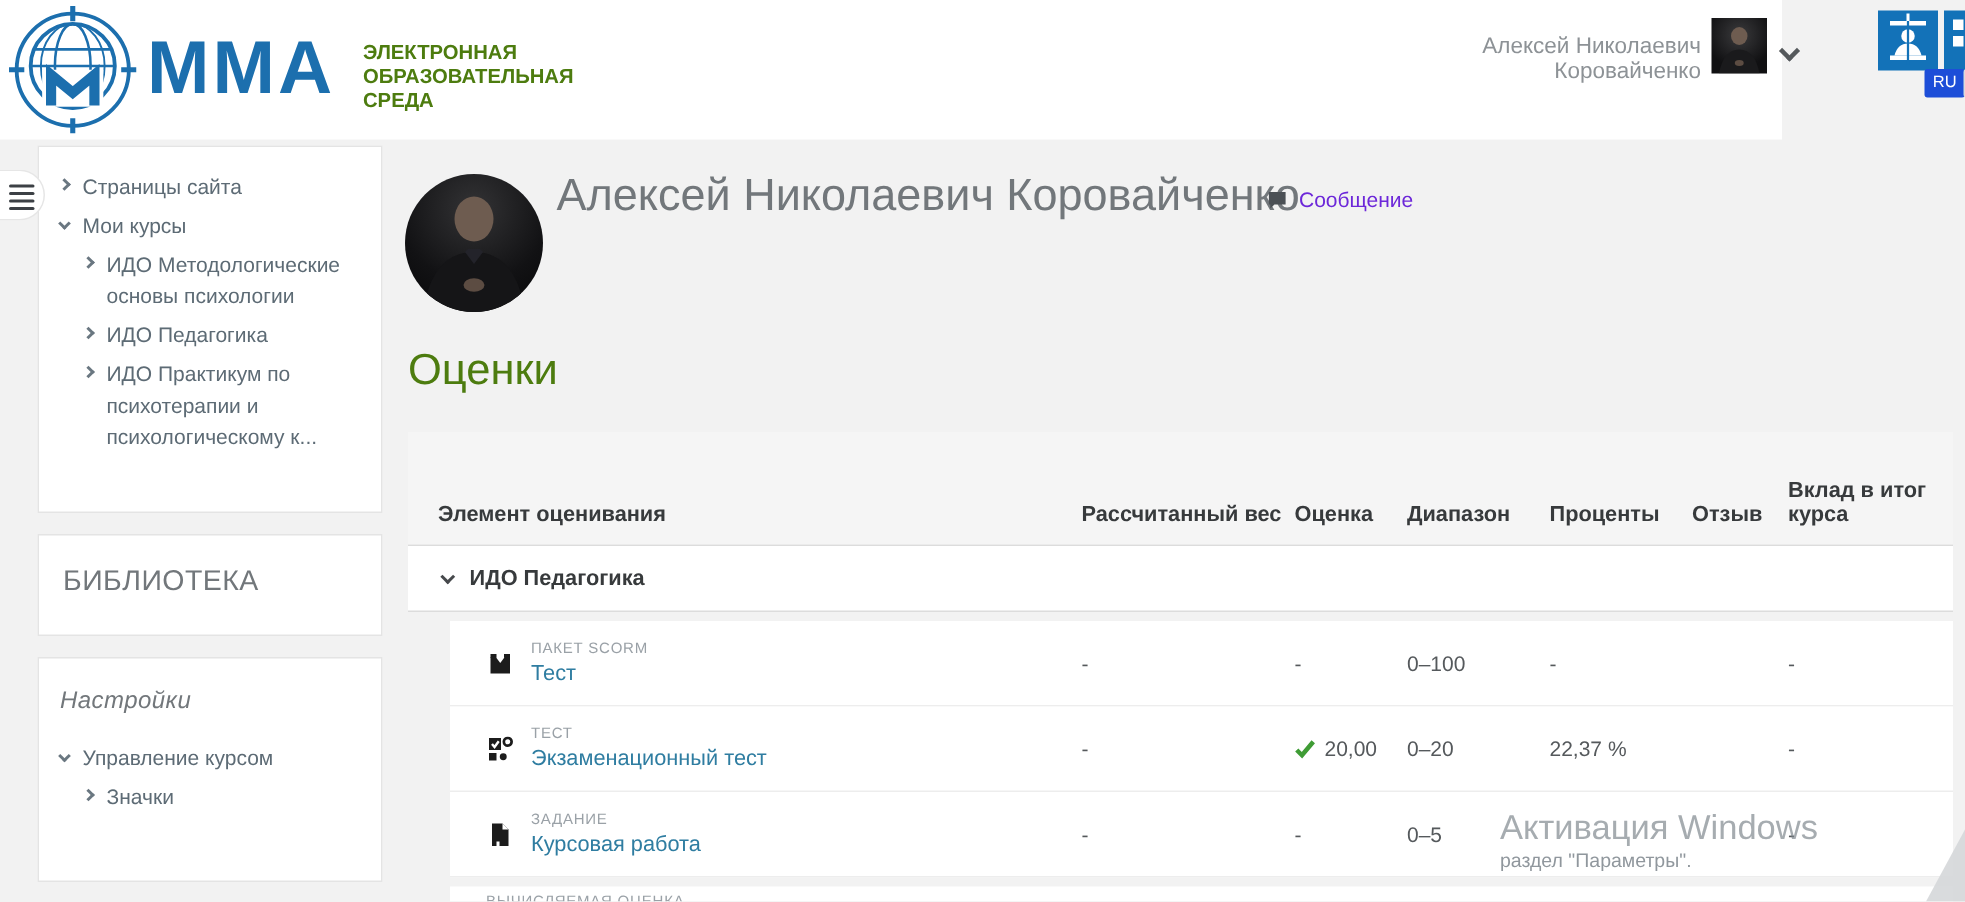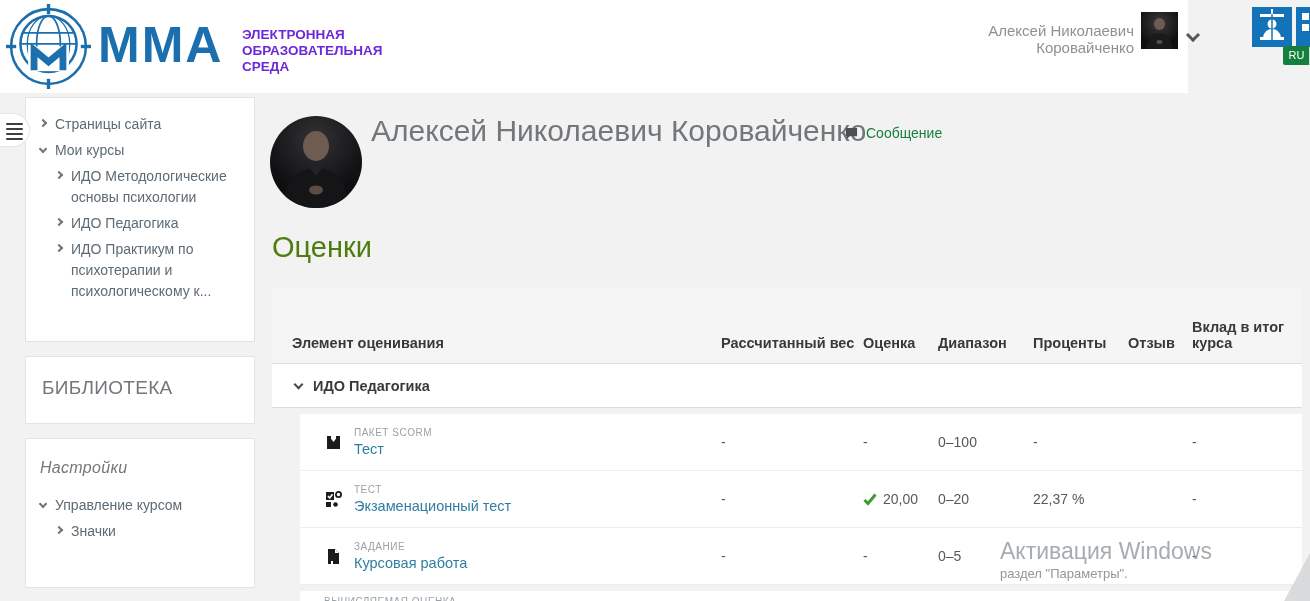--- a/index.html
+++ b/index.html
@@ -10,7 +10,7 @@
   .topbar { position:absolute; left:0; top:0; width:1188px; height:93px; background:#fff; z-index:5; }
   .logo-globe { position:absolute; left:6px; top:4px; width:85px; height:85px; }
   .brand { position:absolute; left:98px; top:16px; font-size:50px; font-weight:bold; letter-spacing:2px; color:#1c6fae; }
-  .tagline { position:absolute; left:242px; top:27px; font-size:13.5px; font-weight:bold; line-height:16px; color:#6d28d9; }
+  .tagline { position:absolute; left:242px; top:27px; font-size:13.5px; font-weight:bold; line-height:16px; color:#4d7c0f; }
   .user-name { position:absolute; left:888px; top:22px; width:246px; text-align:right; font-size:15px; color:#8d9296; }
   .avatar-sm { position:absolute; left:1141px; top:12px; width:37px; height:37px; background:radial-gradient(circle at 50% 30%, #3a3a3c 0%, #101012 70%); overflow:hidden; }
   .avatar-sm svg, .avatar-lg svg { width:100%; height:100%; display:block; }

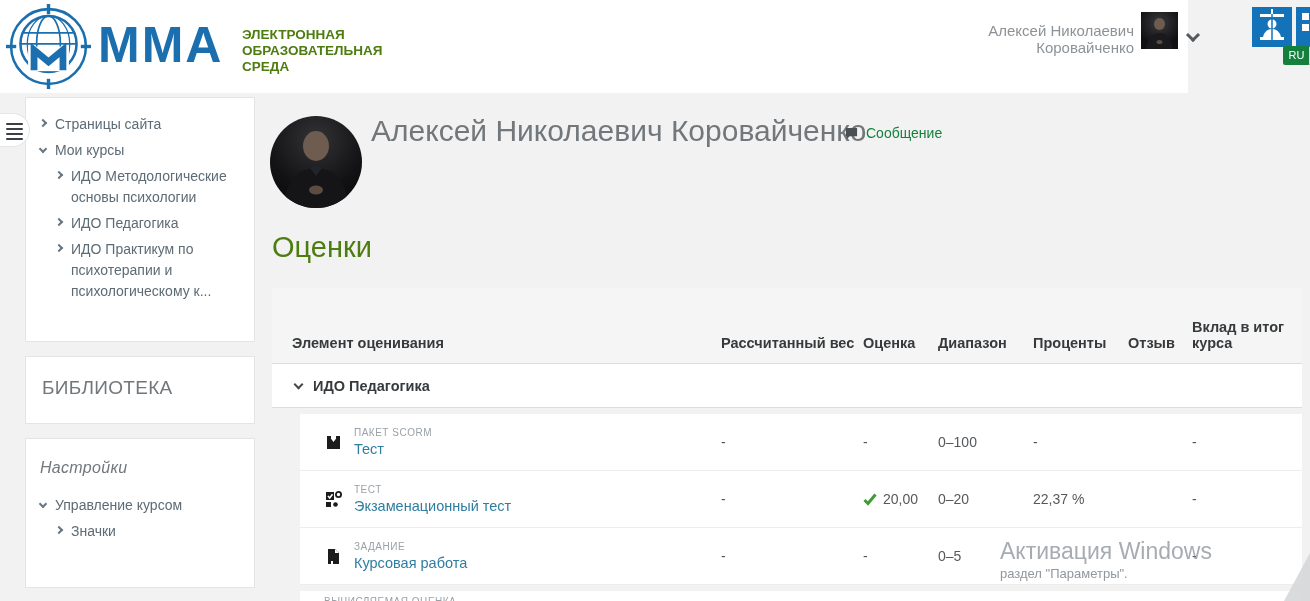--- a/index.html
+++ b/index.html
@@ -22,7 +22,7 @@
   .sq-icon svg { width:100%; height:100%; display:block; }
   .icon-contact { left:1252px; }
   .icon-apps { left:1296px; }
-  .lang-badge { position:absolute; left:1283px; top:46px; width:27px; height:19px; background:#15803d; color:#fff; font-size:11px; line-height:19px; text-align:center; border-radius:2px; }
+  .lang-badge { position:absolute; left:1283px; top:46px; width:27px; height:19px; background:#1d4ed8; color:#fff; font-size:11px; line-height:19px; text-align:center; border-radius:2px; }
   .lang-badge2 { position:absolute; left:1309px; top:46px; width:10px; height:19px; background:#fff; border:1px solid #d9dcde; border-radius:2px; }
 
   

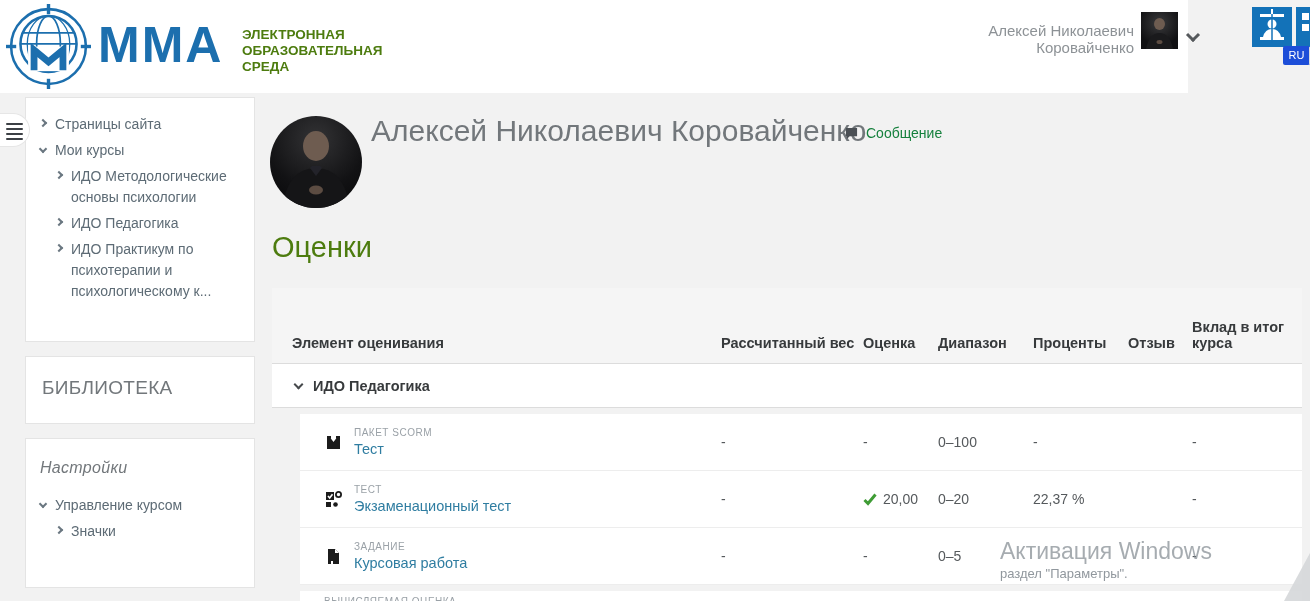--- a/index.html
+++ b/index.html
@@ -46,7 +46,7 @@
   
   .avatar-lg { position:absolute; left:270px; top:116px; width:92px; height:92px; border-radius:50%; overflow:hidden; background:radial-gradient(circle at 50% 25%, #333335 0%, #121214 60%, #070708 100%); }
   .profile-name { position:absolute; left:371px; top:114px; font-size:30px; font-weight:300; color:#72777b; }
-  .message-link { position:absolute; left:845px; top:125px; display:flex; align-items:center; gap:8px; font-size:14px; color:#15803d; cursor:pointer; }
+  .message-link { position:absolute; left:845px; top:125px; display:flex; align-items:center; gap:8px; font-size:14px; color:#6d28d9; cursor:pointer; }
   .msg-icon { width:13px; height:13px; }
   .page-title { position:absolute; left:272px; top:231px; font-size:29px; font-weight:300; color:#4d7c0f; }
 

